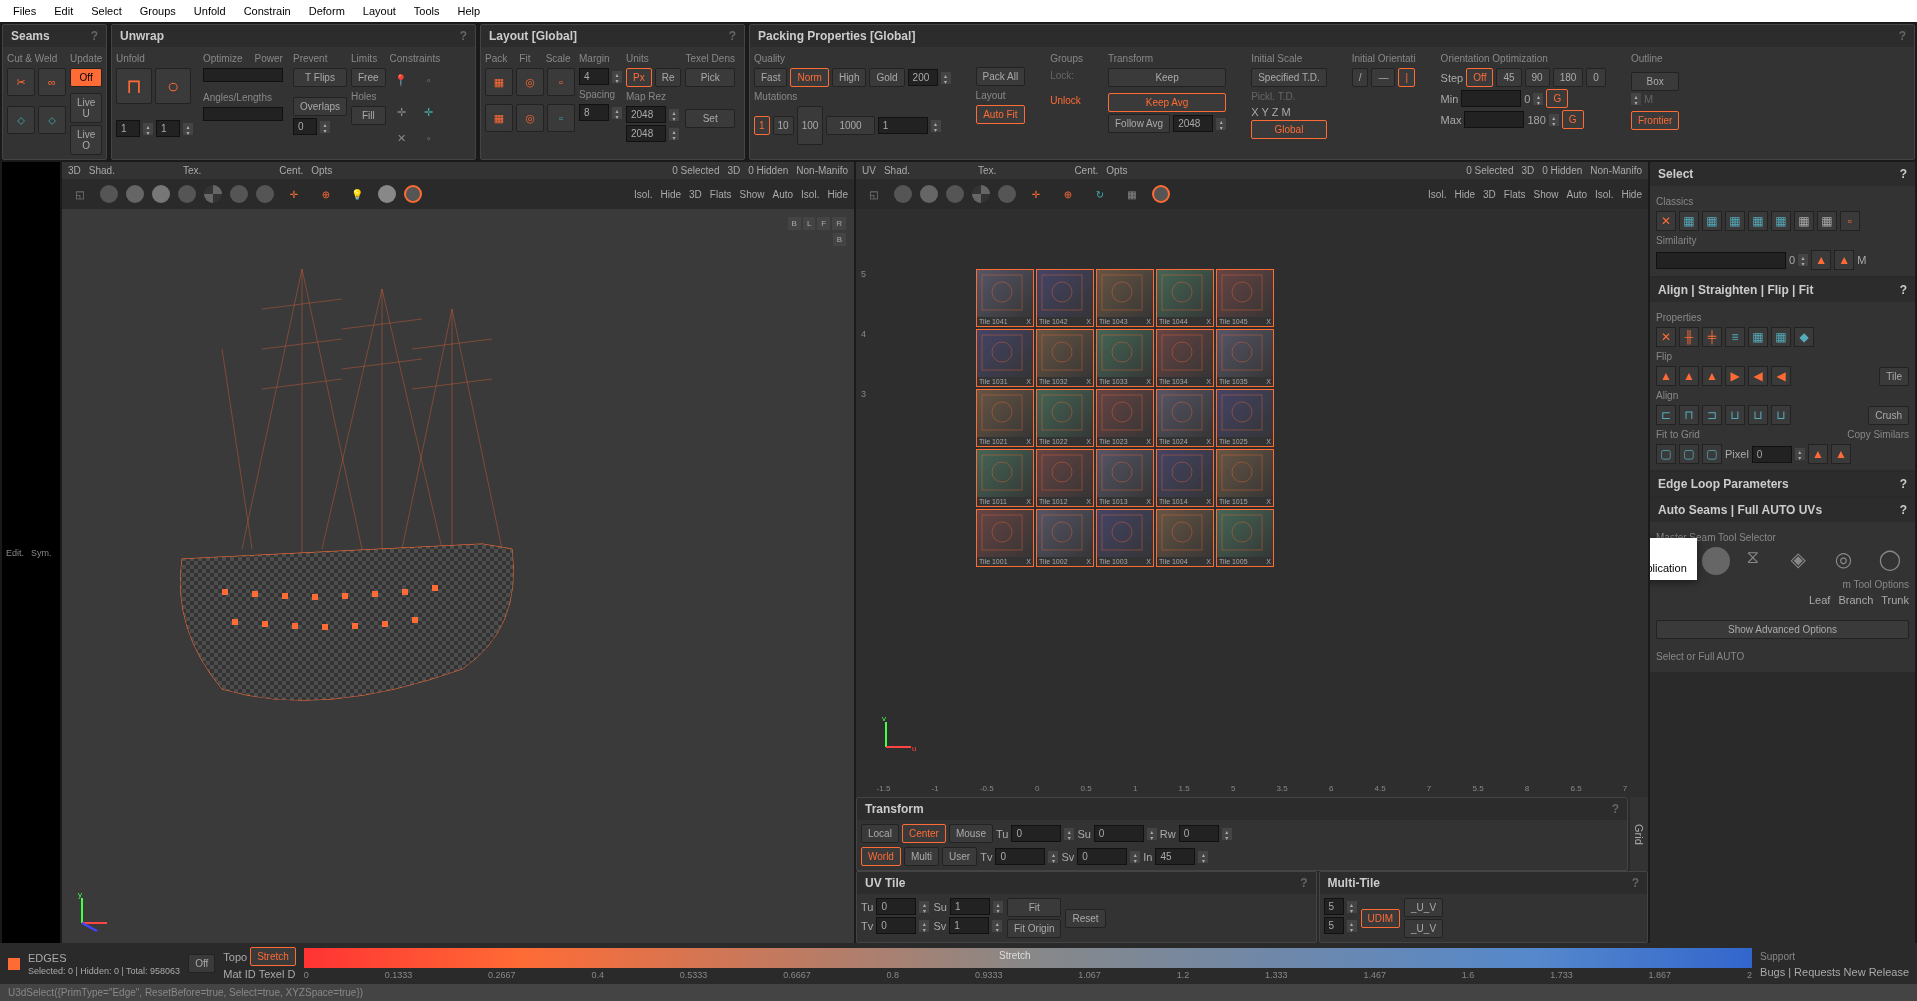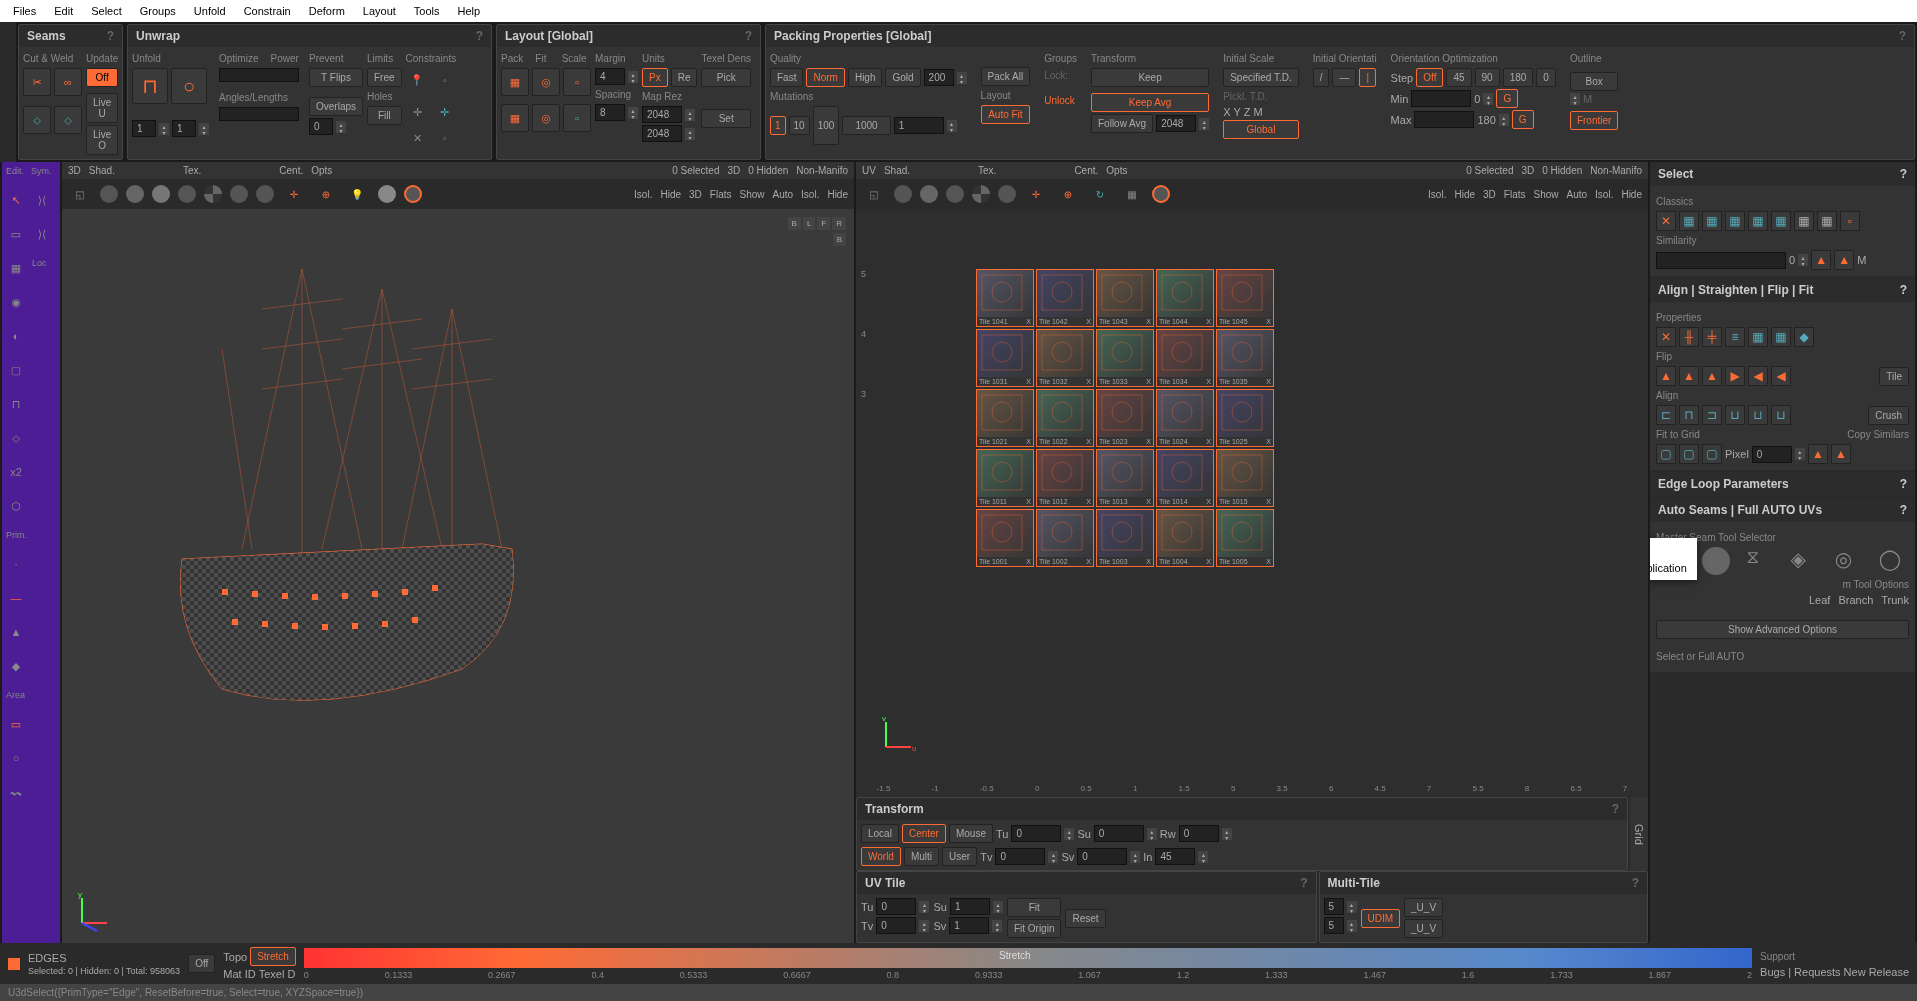--- a/index.html
+++ b/index.html
@@ -11,7 +11,7 @@
 .menubar span { padding: 2px 8px; cursor: pointer; }
 
 
-.top-panels { display: flex; gap: 4px; padding: 2px; background: #1a1a1a; margin-left: 16px; }
+.top-panels { display: flex; gap: 4px; padding: 2px; background: #1a1a1a; }
 .panel { background: #333; border: 1px solid #444; border-radius: 2px; }
 .panel-header { background: #2c2c2c; color: #ccc; font-weight: bold; padding: 4px 8px; display: flex; justify-content: space-between; align-items: center; font-size: 12px; }
 .panel-header .help { color: #666; cursor: pointer; }

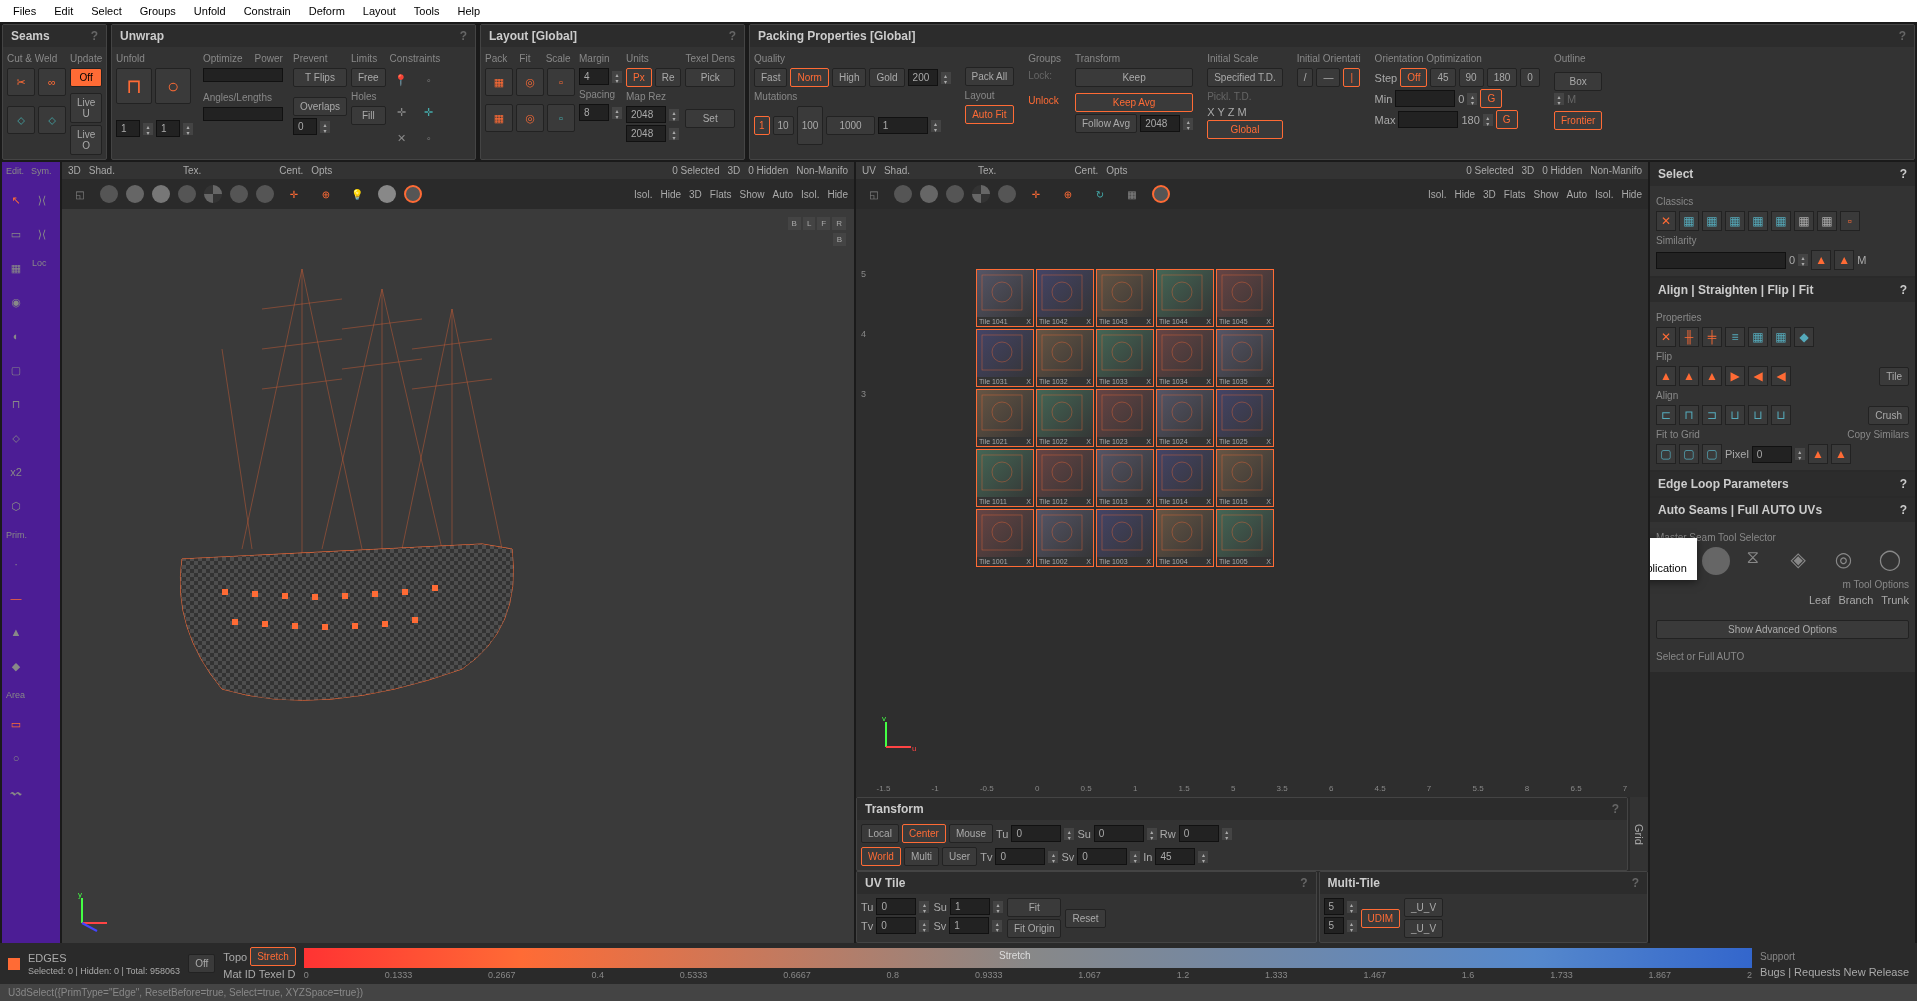--- a/index.html
+++ b/index.html
@@ -258,7 +258,7 @@
           <span>Packing Properties [Global]</span>
           <span class="help">?</span>
         </div>
-      <div class="panel-body" style="gap:14px">
+      <div class="panel-body" style="gap:25px">
         <div class="sub-col">
           <span class="sub-label">Quality</span>
           <div class="row">

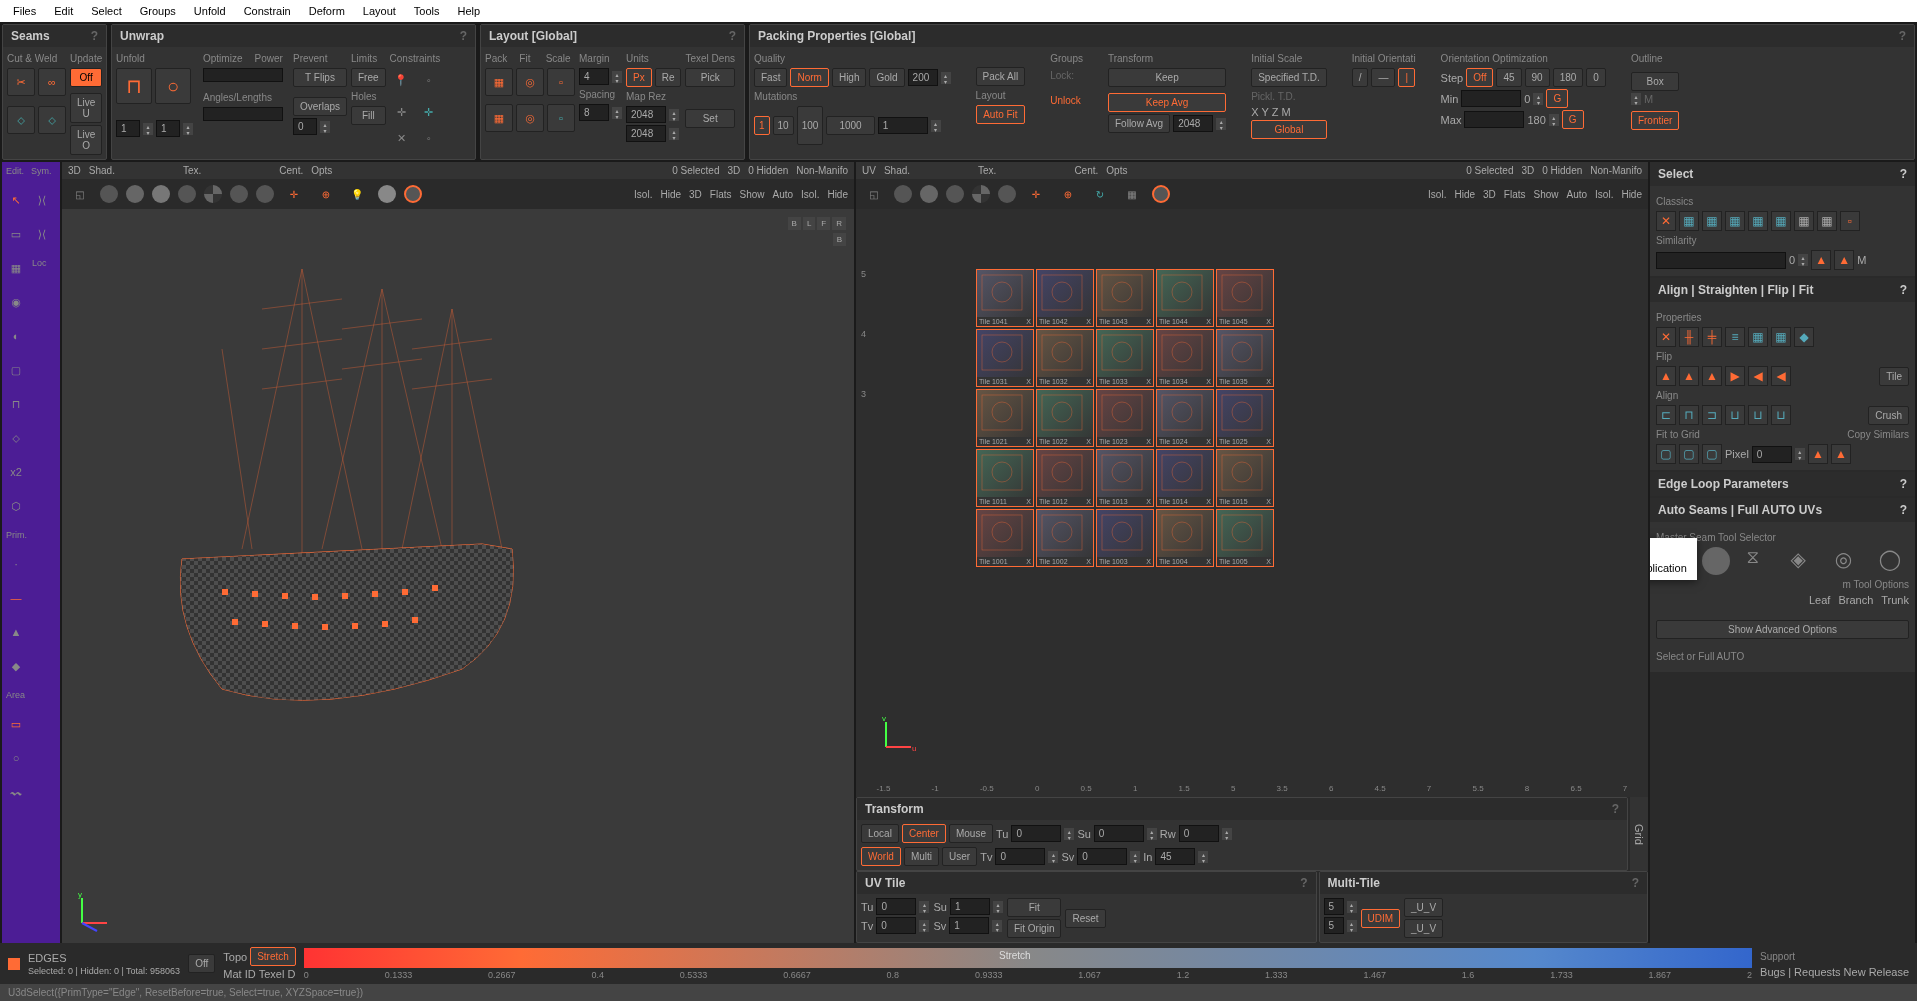--- a/index.html
+++ b/index.html
@@ -30,7 +30,7 @@
 
 
 .workspace { display: flex; flex: 1; background: #1a1a1a; gap: 2px; padding: 0 2px; overflow: hidden; }
-.left-tools { width: 58px; background: #4c1d95; display: flex; flex-direction: column; gap: 10px; padding: 2px; }
+.left-tools { width: 58px; background: #000000; display: flex; flex-direction: row; gap: 16px; padding: 2px; }
 .tool-icon { width: 24px; height: 24px; display: flex; align-items: center; justify-content: center; cursor: pointer; color: #888; }
 .tool-icon.active { color: #ff6b35; }
 .tool-row { display: flex; gap: 2px; }

